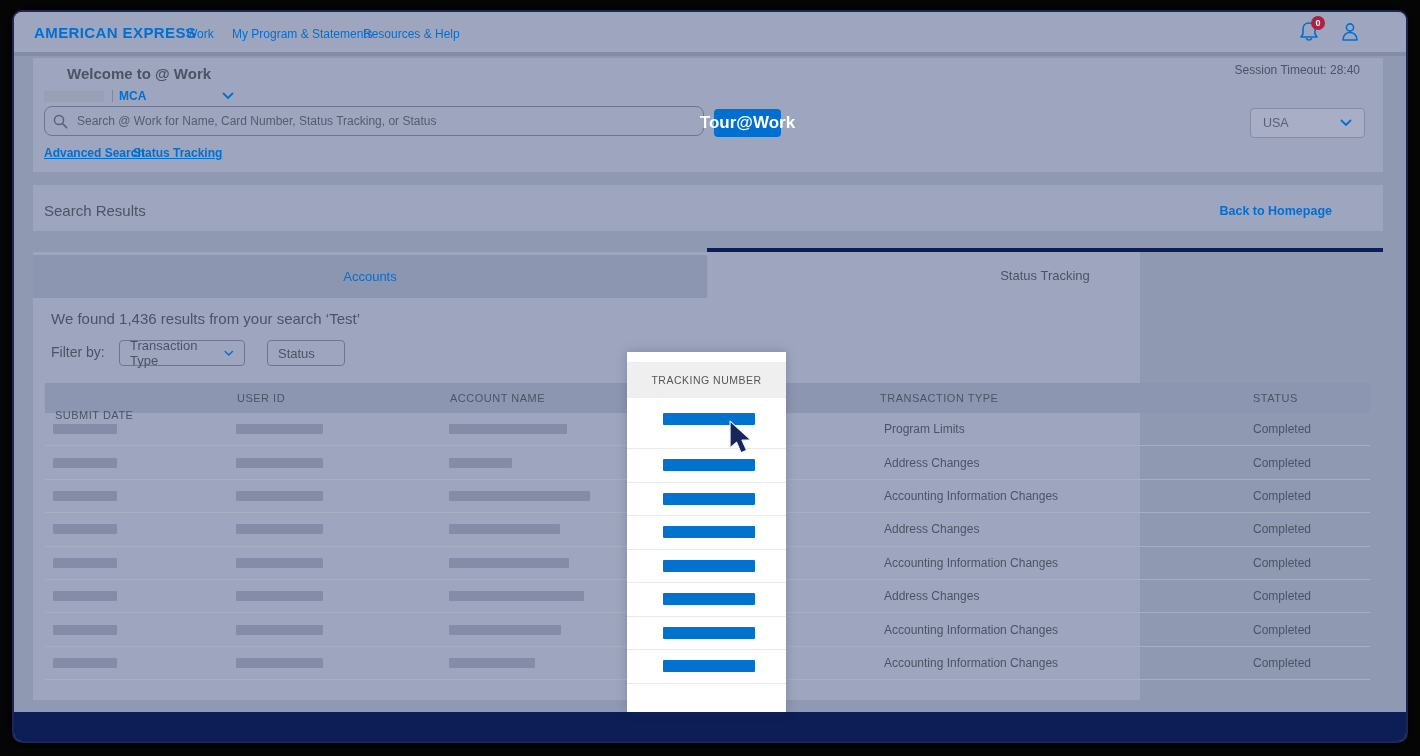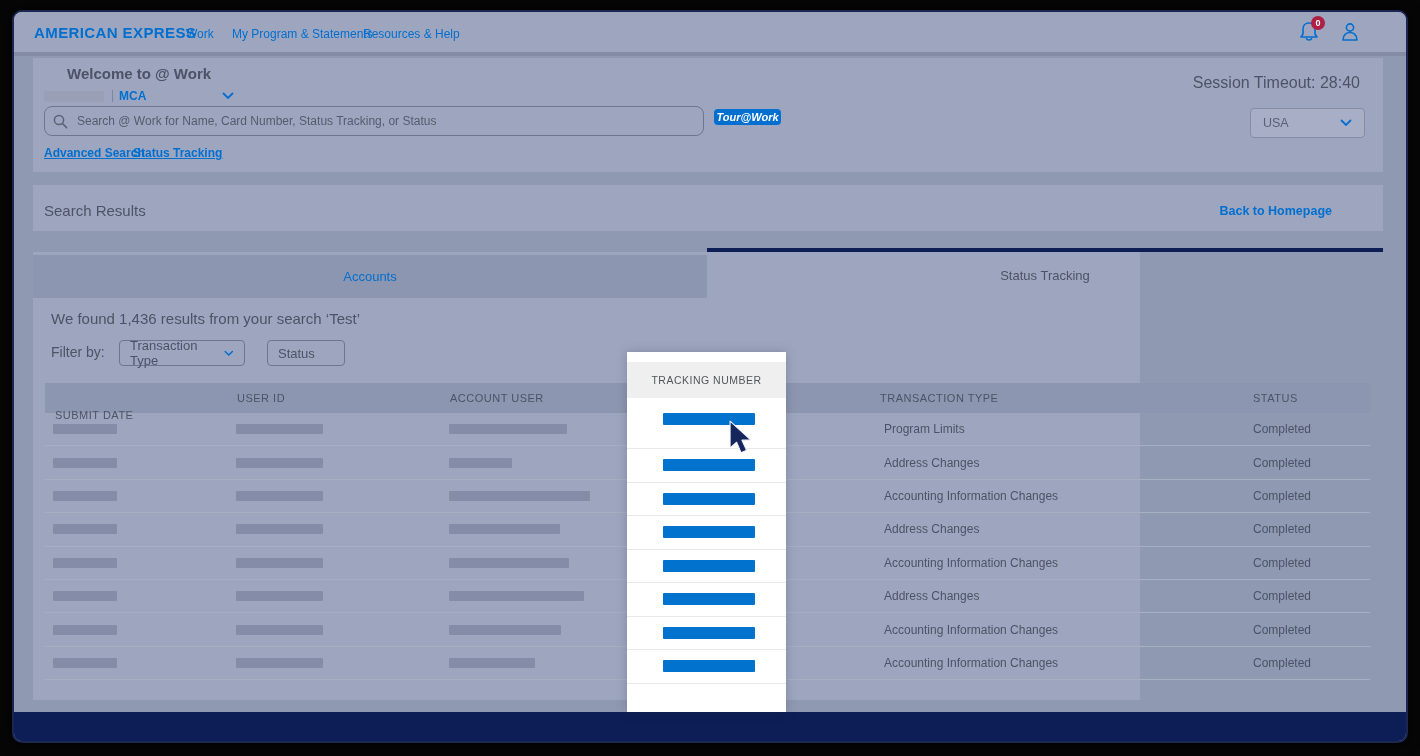--- a/index.html
+++ b/index.html
@@ -41,7 +41,7 @@
   .content-panel { left:19px; top:240px; width:1107px; height:448px; }
 
   .welcome-title { left:11px; top:7px; font-size:15px; font-weight:bold; color:#4c5366;margin-left:23px; }
-  .session { right:23px; top:5px; font-size:16px; color:#4c5366;margin-top:11px; }
+  .session { right:23px; top:5px; font-size:12px; color:#4c5366; }
   .redacted { background:#99a0b6; border-radius:1px; }
   .program-bar { left:11px; top:33px; width:60px; height:11px; }
   .program-sep { left:78px; top:30px; font-size:12px; color:#7d849c; }

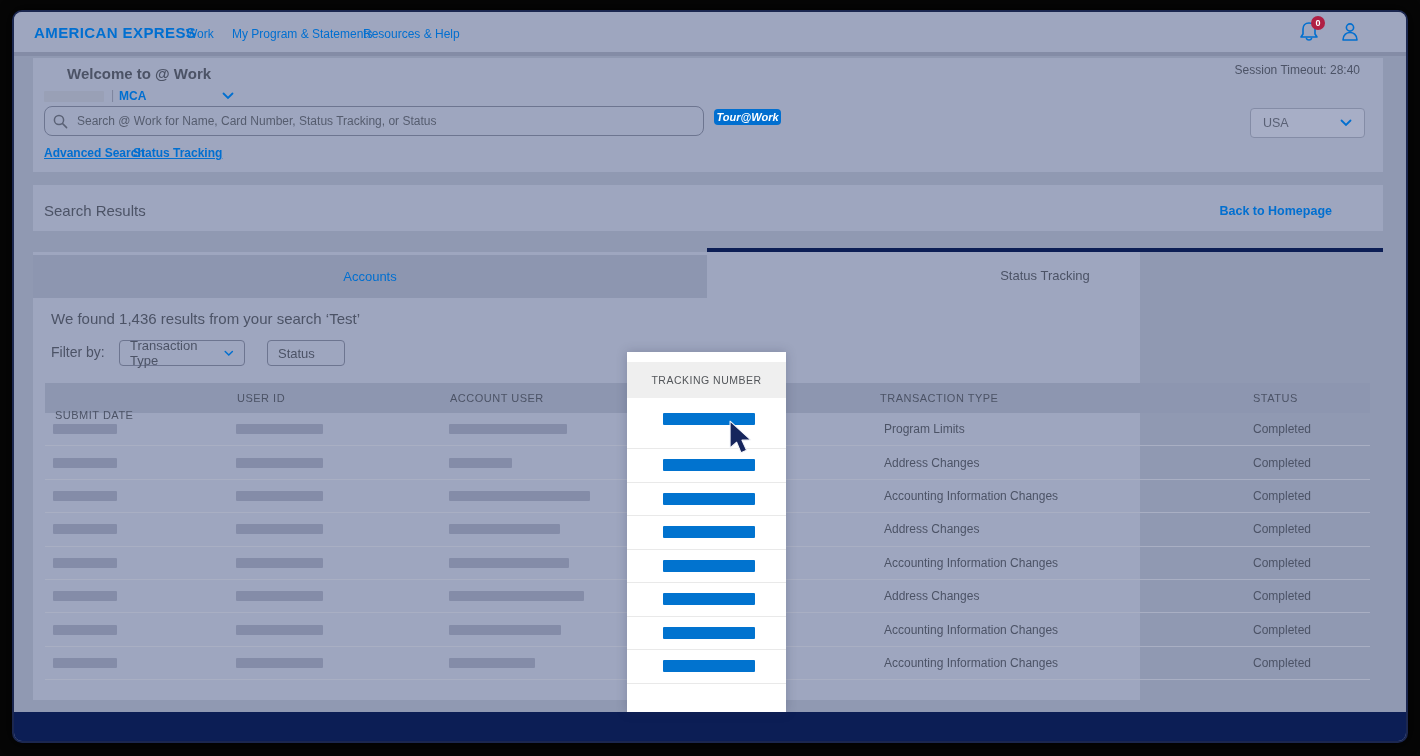--- a/index.html
+++ b/index.html
@@ -56,10 +56,10 @@
   .search-input::placeholder { color:#555c6e; opacity:1; }
   .search-glyph { left:20px; top:56px; }
   .tour-btn {
-    left:681px; top:51px; width:67px; height:16px;
-    background:#016fd0; color:#fff; font-size:11px; font-weight:bold;
+    left:681px; top:51px; width:67px; height:28px;
+    background:#016fd0; color:#fff; font-size:17px; font-weight:bold;
     border:none; border-radius:4px; cursor:pointer;
-    display:flex; align-items:center; justify-content:center;font-style:italic;
+    display:flex; align-items:center; justify-content:center;
   }
   .country-select {
     left:1217px; top:50px; width:115px; height:30px;

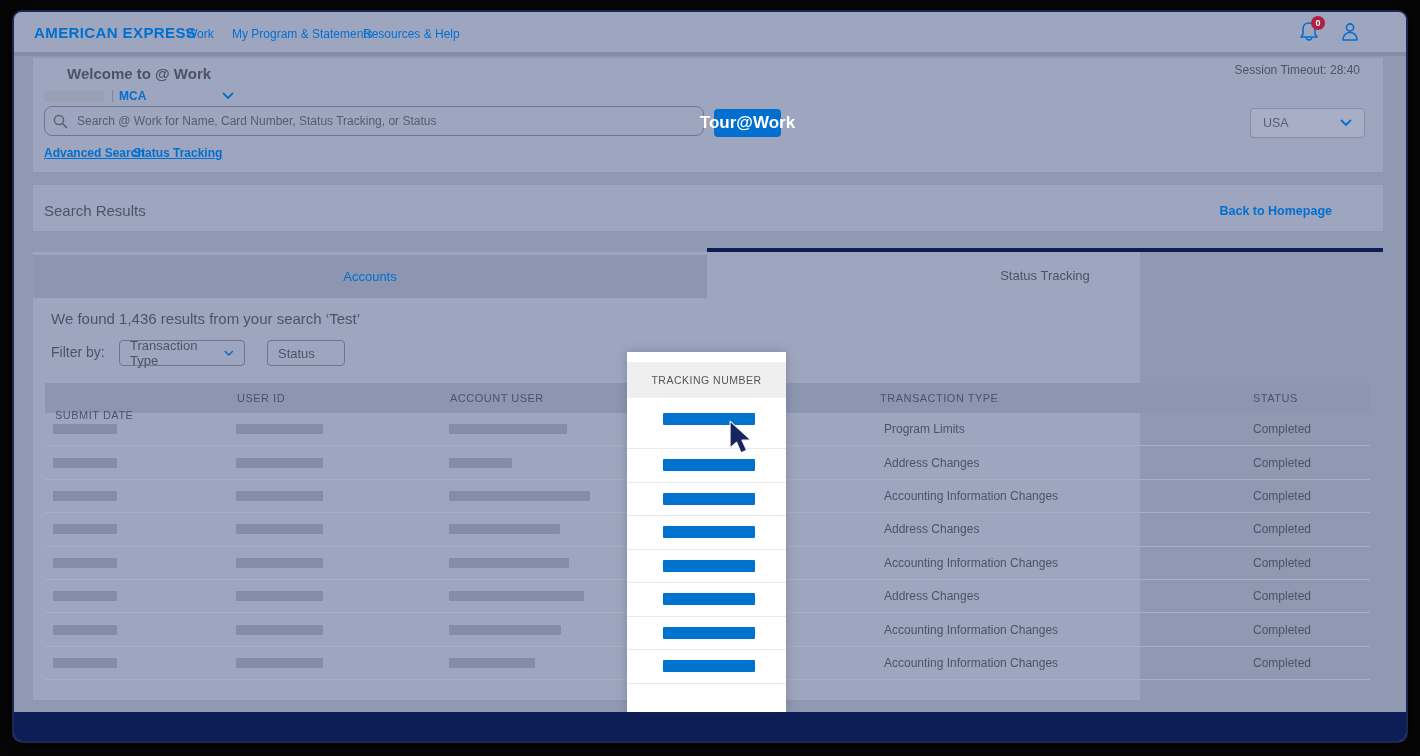--- a/index.html
+++ b/index.html
@@ -203,7 +203,7 @@
     <div class="abs thead">
       <span class="th" style="left:10px;margin-top:17px;">SUBMIT DATE</span>
       <span class="th" style="left:192px;">USER ID</span>
-      <span class="th" style="left:405px;">ACCOUNT USER</span>
+      <span class="th" style="left:405px;">ACCOUNT NAME</span>
       <span class="th" style="left:835px;">TRANSACTION TYPE</span>
       <span class="th" style="left:1208px;">STATUS</span>
     </div>

